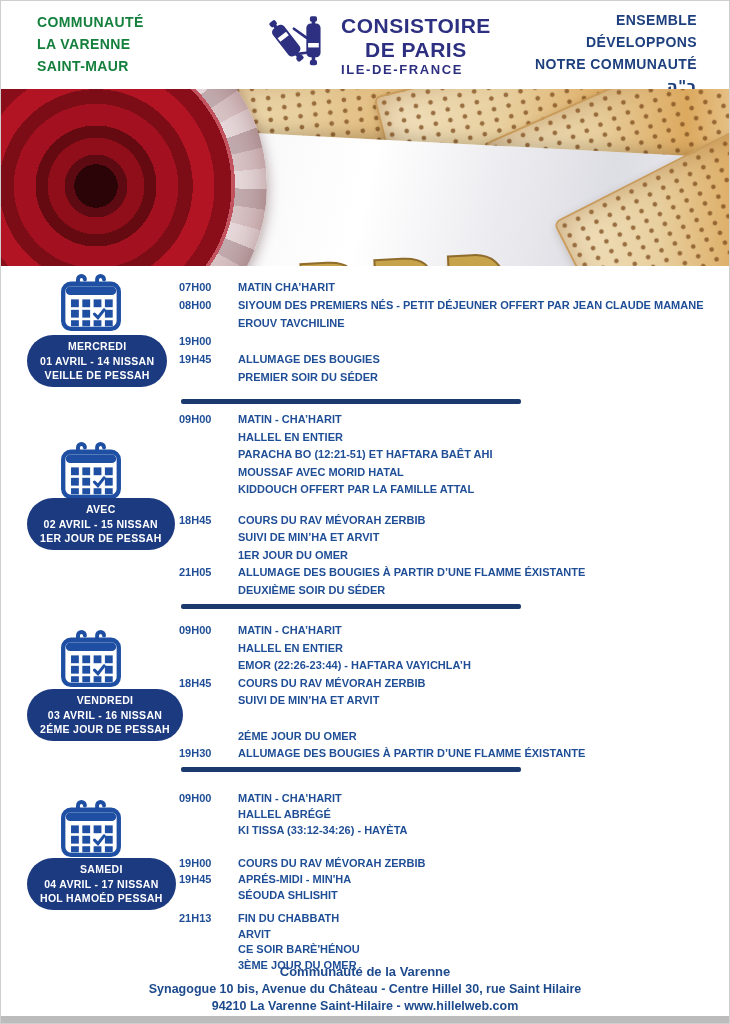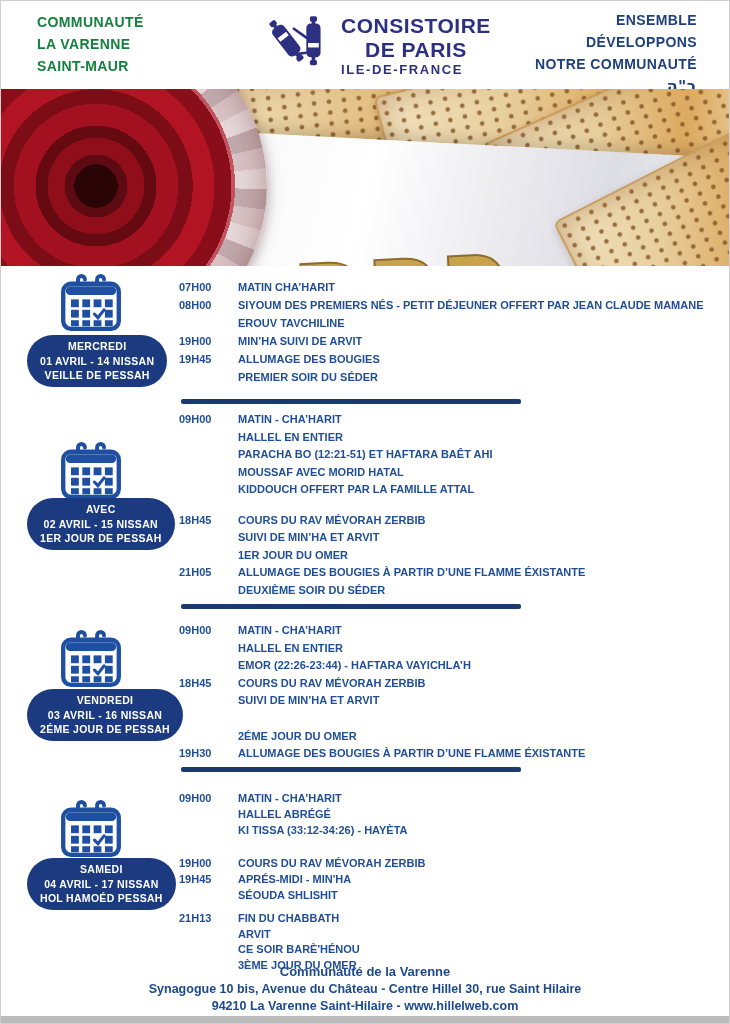--- a/index.html
+++ b/index.html
@@ -179,9 +179,6 @@
       </div>
       <div class="group">
         <div class="time">19H00</div>
-        <div class="lines">
-          <div>MIN’HA SUIVI DE ARVIT</div>
-        </div>
       </div>
       <div class="group">
         <div class="time">19H45</div>

